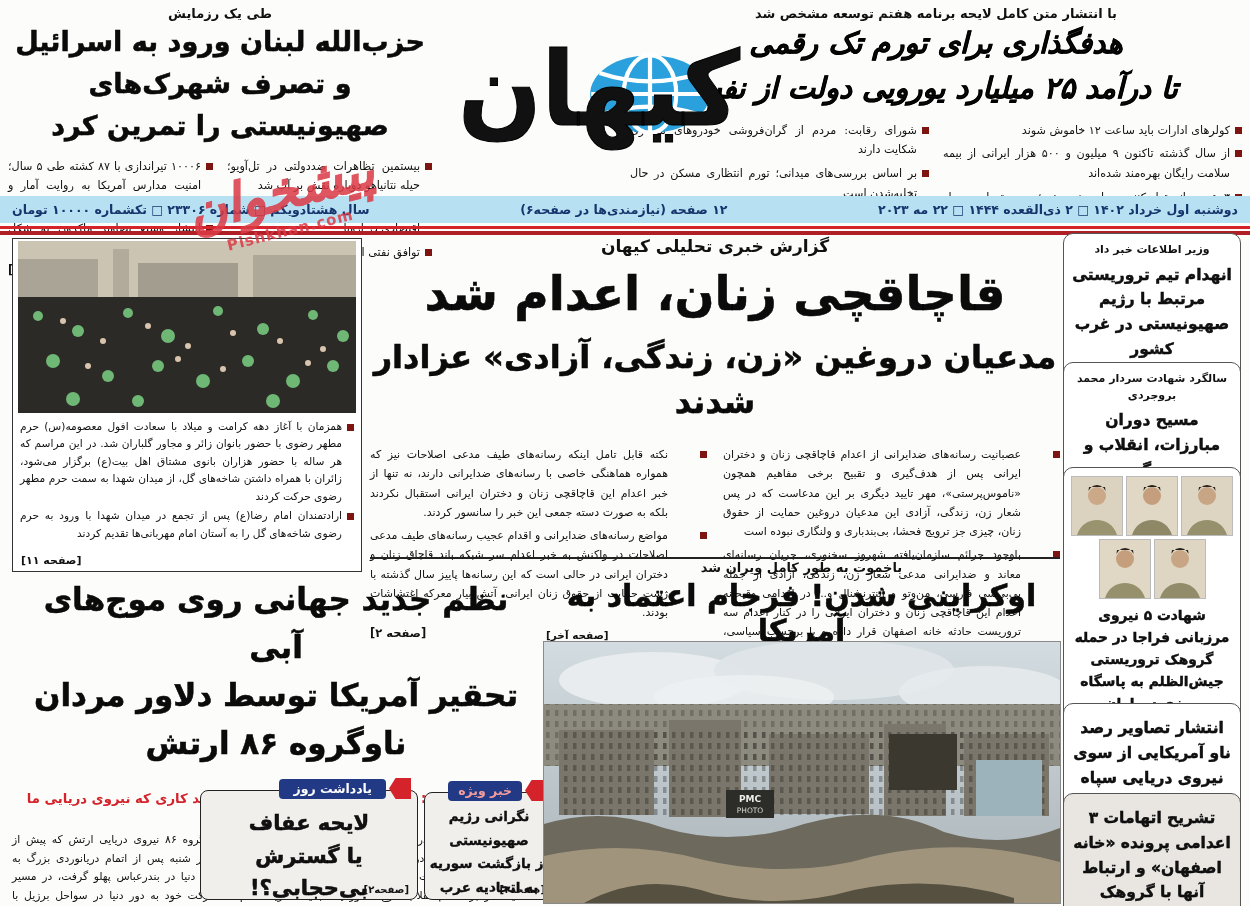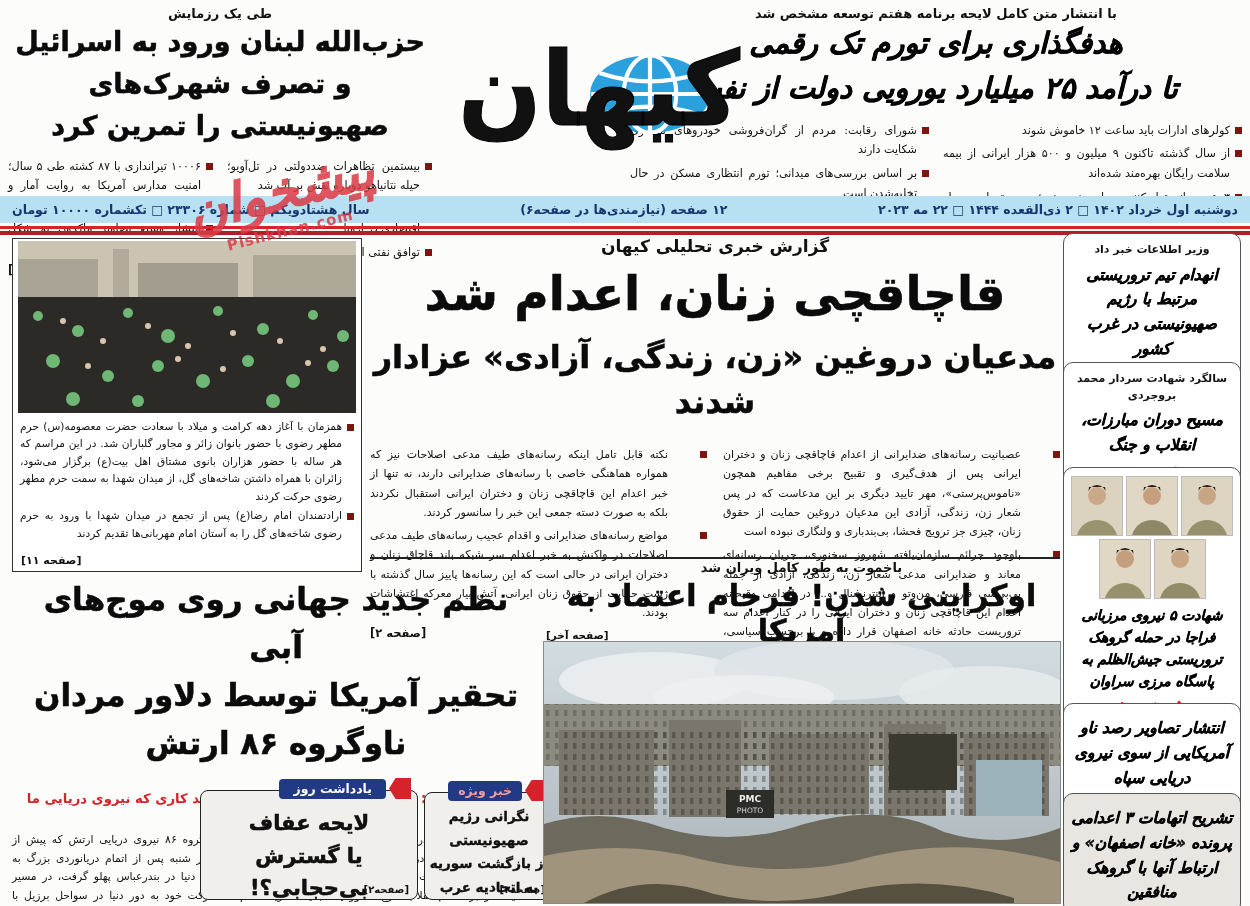--- a/index.html
+++ b/index.html
@@ -49,7 +49,7 @@
   .sb{position:absolute;left:1063px;width:178px;border:1.5px solid #555;border-radius:10px;
       background:#fff;box-sizing:border-box;text-align:center;padding:8px 6px;}
   .sb-kick{font-size:11px;font-weight:bold;line-height:1.5;}
-  .sb-h{font-size:15.5px;font-weight:bold;line-height:1.6;margin-top:4px;font-style:italic;-webkit-text-stroke:.4px #000;}
+  .sb-h{font-size:15.5px;font-weight:bold;line-height:1.6;margin-top:4px;-webkit-text-stroke:.4px #000;}
   .sb-ref{margin-top:6px;font-size:11px;font-weight:bold;color:#c1201f;}
   .diamond{color:#d5232b;font-size:12px;}
   .sb1{top:233px;min-height:120px;}

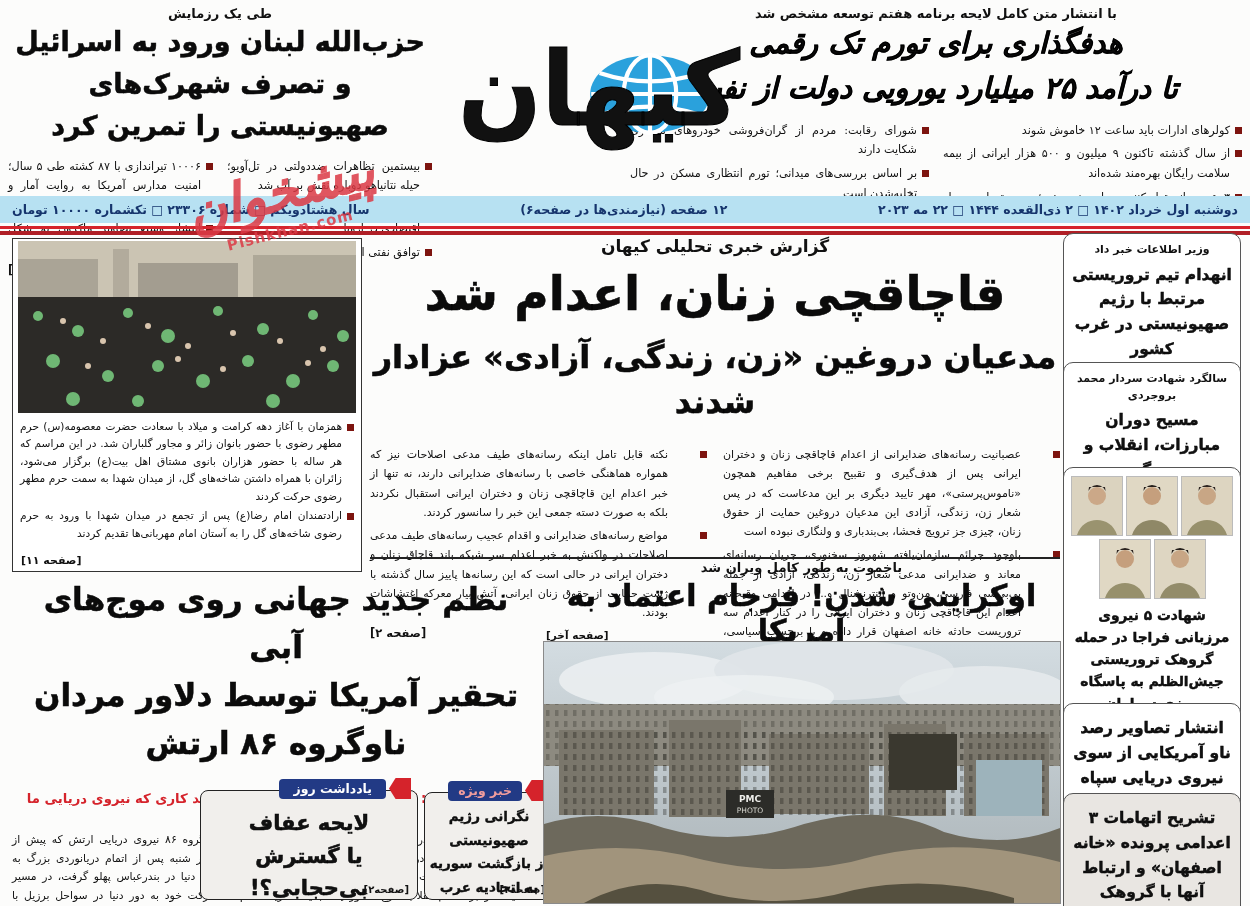--- a/index.html
+++ b/index.html
@@ -230,7 +230,7 @@
     <div class="mash-cap">
       <div class="bullet">
           <span class="sq"></span>
-          <span>همزمان با آغاز دهه کرامت و میلاد با سعادت حضرت معصومه(س) حرم مطهر رضوی با حضور بانوان زائر و مجاور گلباران شد. در این مراسم که هر ساله با حضور هزاران بانوی مشتاق اهل بیت(ع) برگزار می‌شود، زائران با همراه داشتن شاخه‌های گل، از میدان شهدا به سمت حرم مطهر رضوی حرکت کردند</span>
+          <span>همزمان با آغاز دهه کرامت و میلاد با سعادت افول معصومه(س) حرم مطهر رضوی با حضور بانوان زائر و مجاور گلباران شد. در این مراسم که هر ساله با حضور هزاران بانوی مشتاق اهل بیت(ع) برگزار می‌شود، زائران با همراه داشتن شاخه‌های گل، از میدان شهدا به سمت حرم مطهر رضوی حرکت کردند</span>
         </div>
       <div class="bullet">
           <span class="sq"></span>

